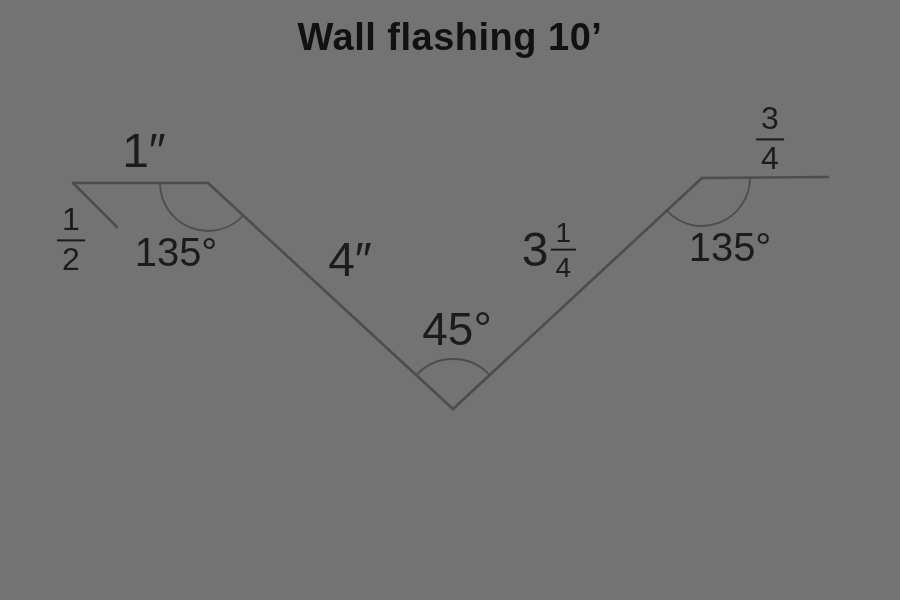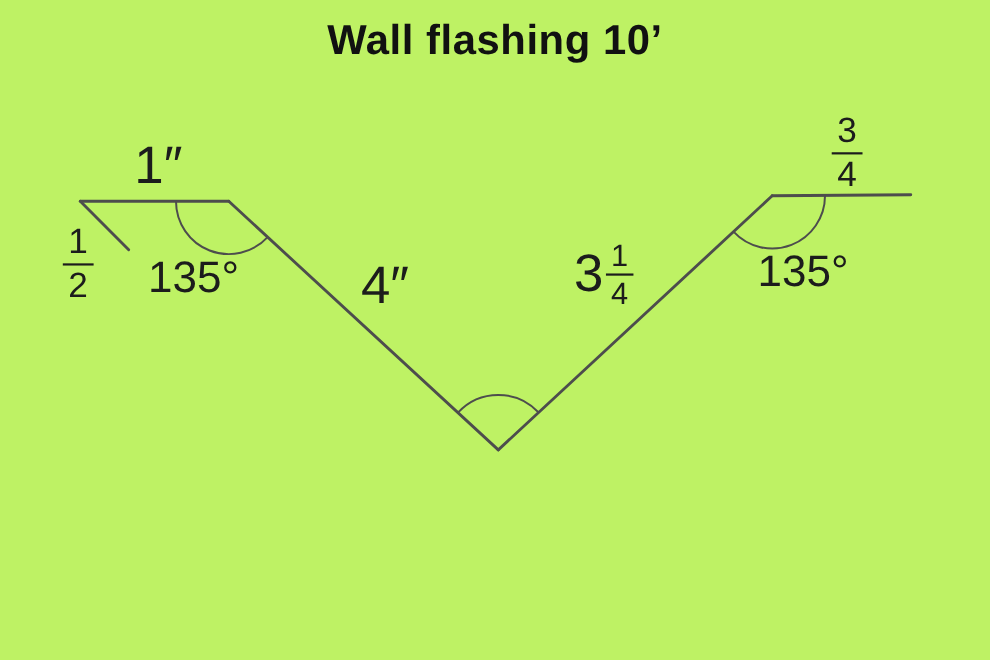--- a/index.html
+++ b/index.html
@@ -11,7 +11,7 @@
     position: relative;
     width: 900px;
     height: 600px;
-    background: #bef264;
+    background: #737373;
     overflow: hidden;
     font-family: "Liberation Sans", sans-serif;
     color: #1c1c1c;

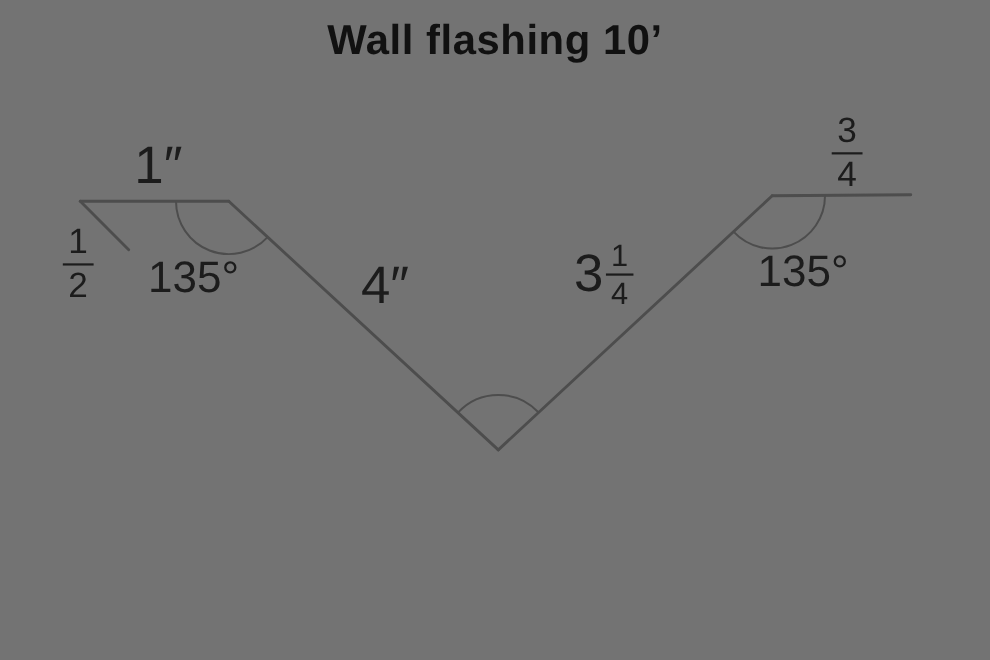--- a/index.html
+++ b/index.html
@@ -101,6 +101,7 @@
 
   <div class="lbl lbl-lg" style="left:350px; top:260px;">4″</div>
 
+  <div class="lbl lbl-med" style="left:457px; top:329px;">45°</div>
 
   <div class="lbl" style="left:549px; top:250px;">
     <span class="mixed">

